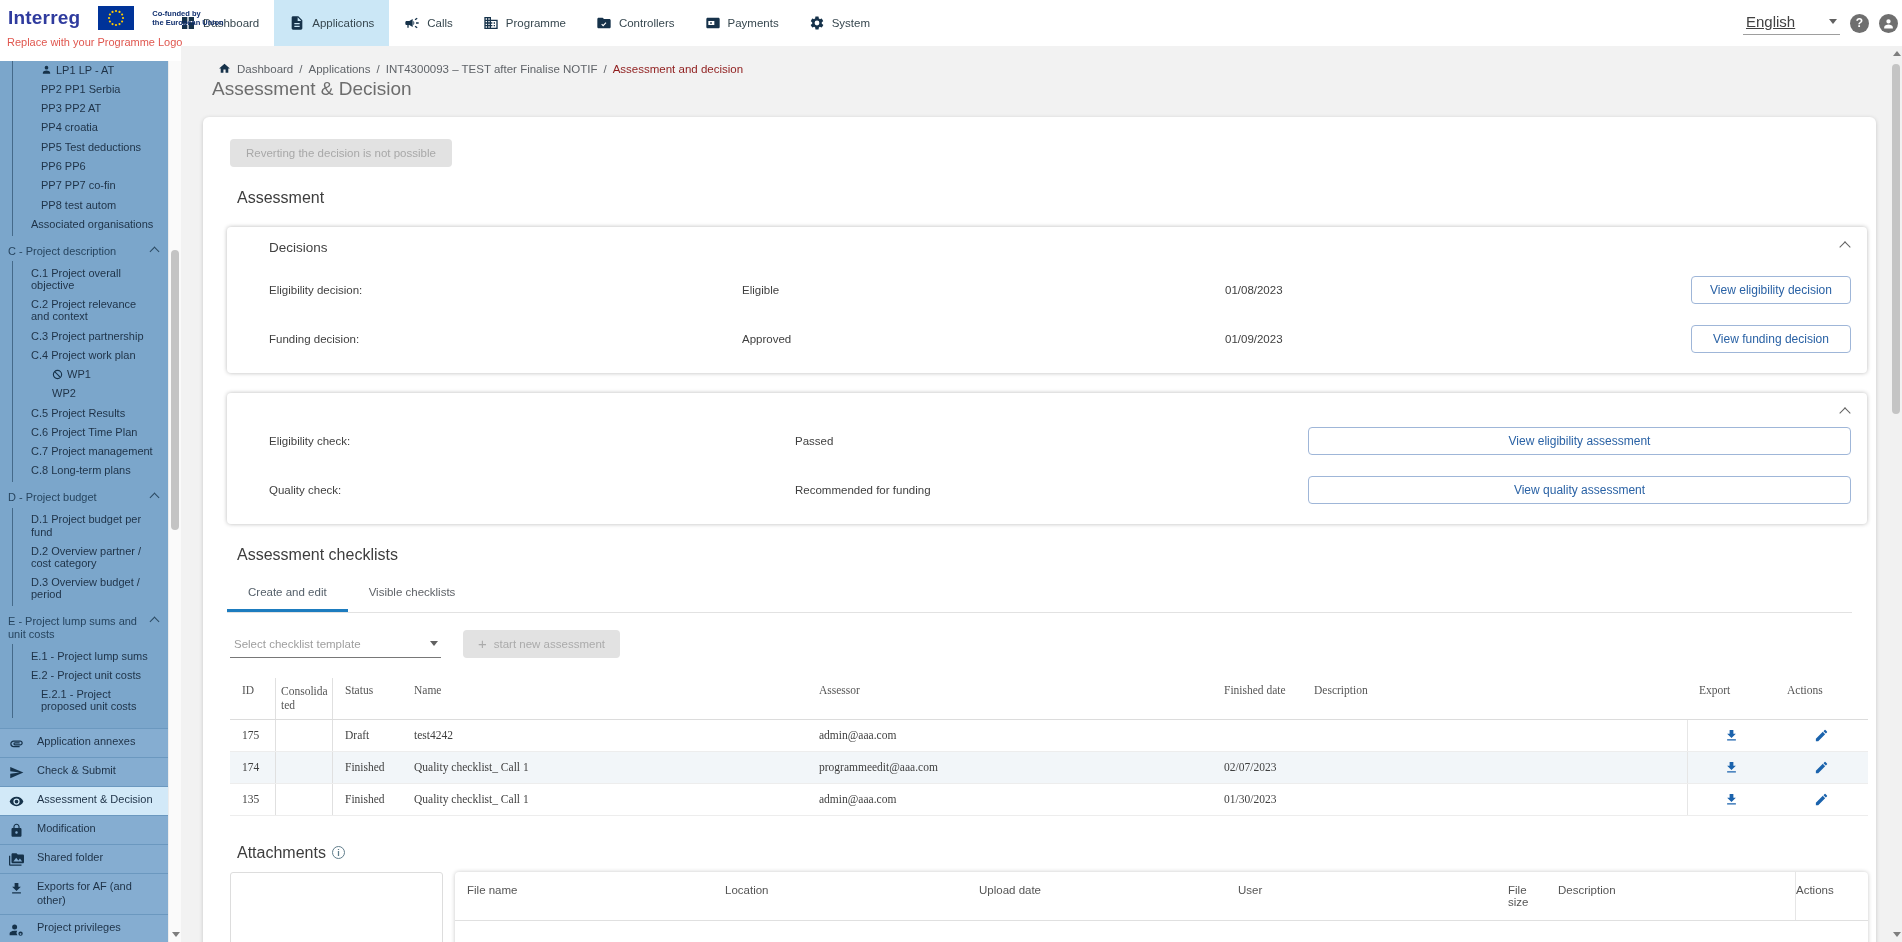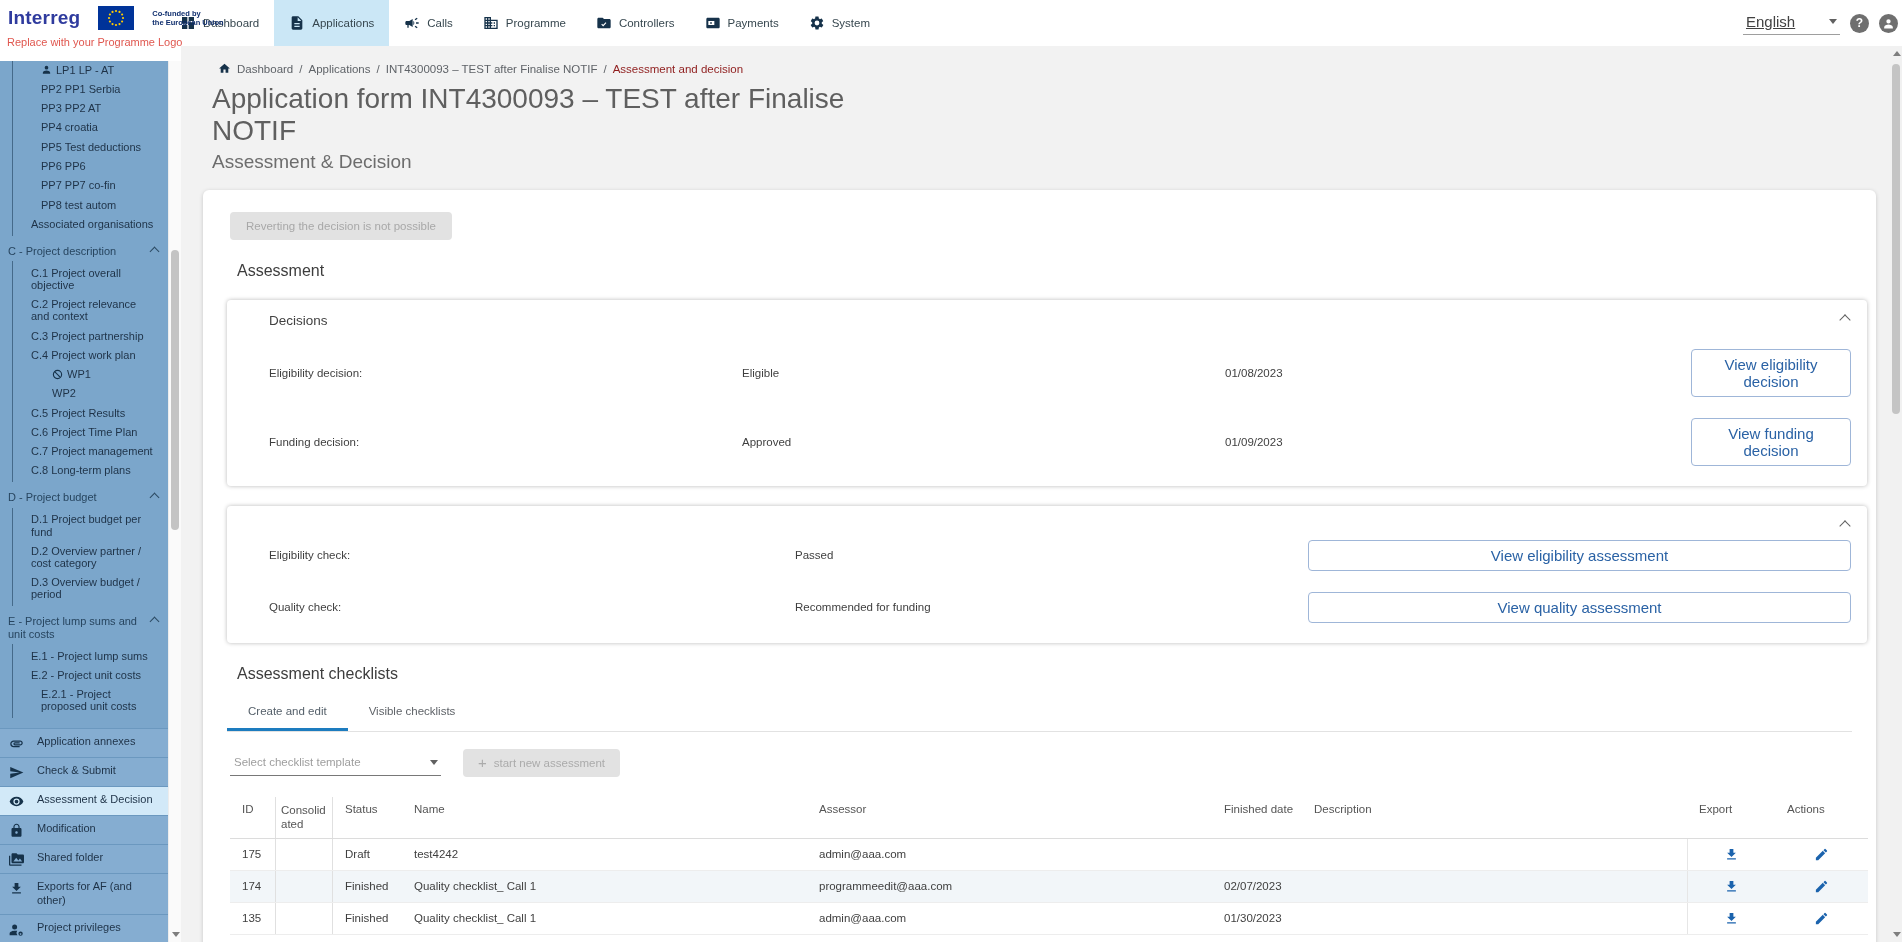--- a/index.html
+++ b/index.html
@@ -358,7 +358,6 @@
     <span class="current">Assessment and decision</span>
   </div>
 
-  <h1 class="page-title">Application form INT4300093 – TEST after Finalise NOTIF</h1>
   <div class="page-subtitle">Assessment &amp; Decision</div>
 
   <section class="main-card">

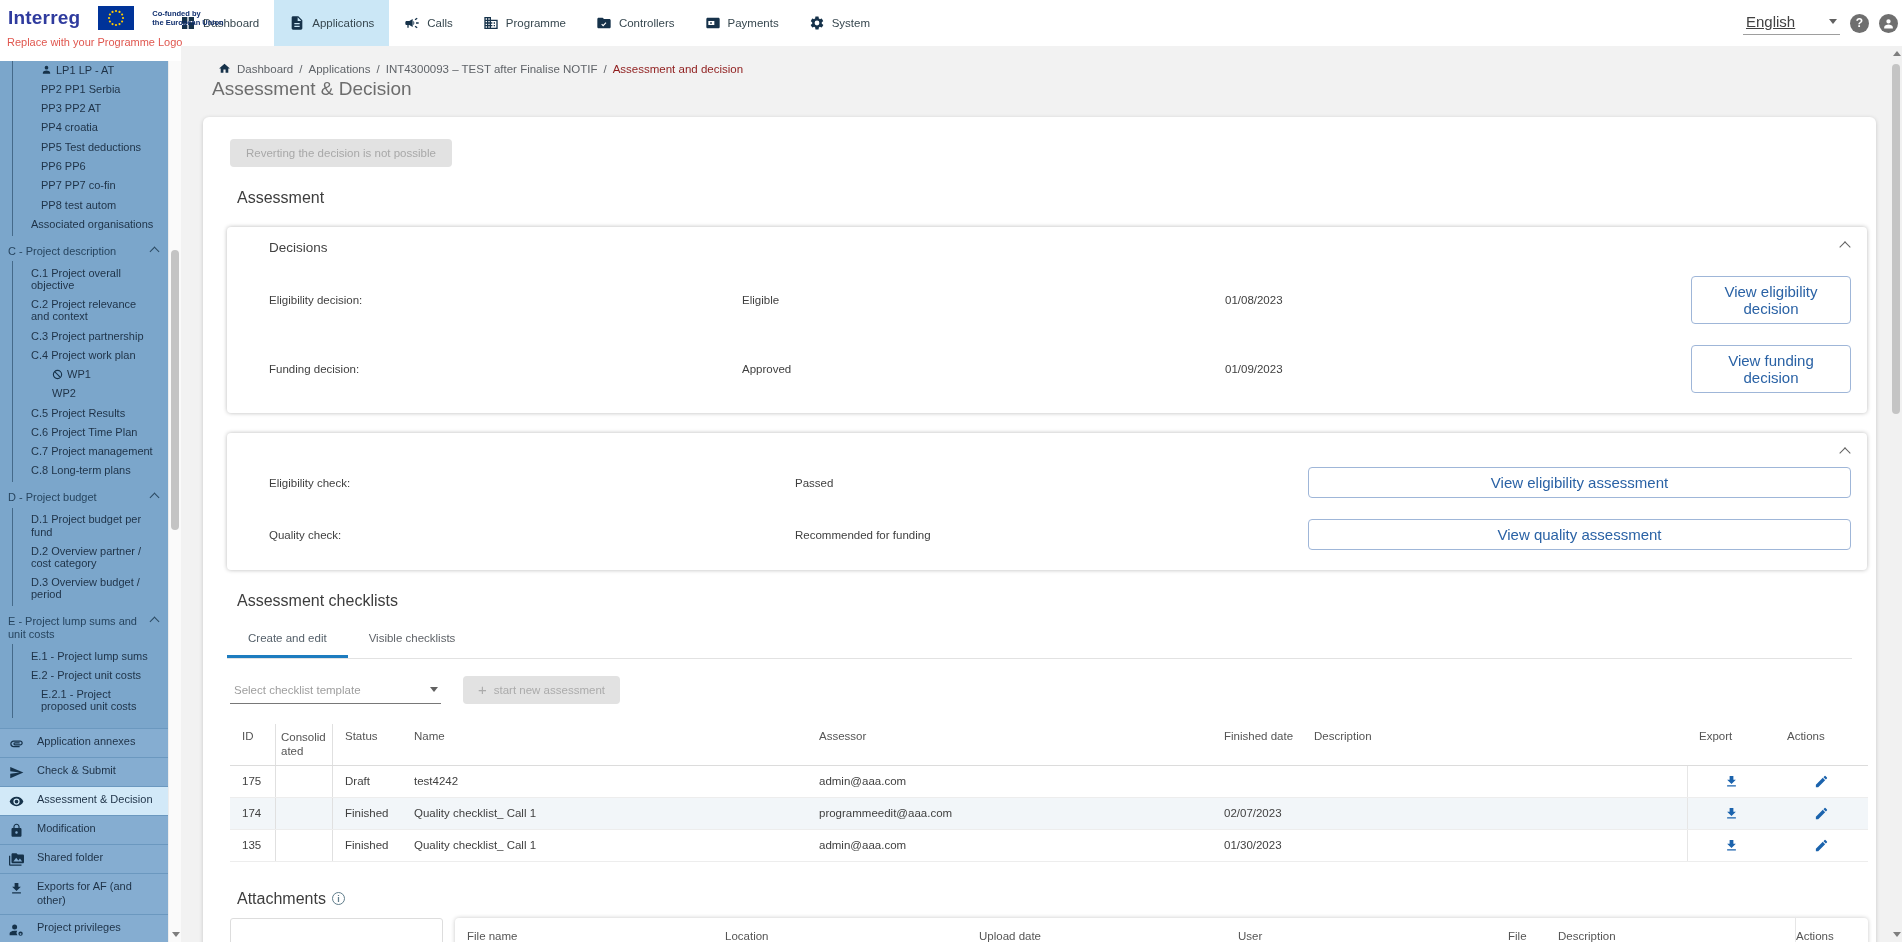--- a/index.html
+++ b/index.html
@@ -66,7 +66,7 @@
   .panel-chev { position:absolute; right:18px; top:16px; width:8px; height:8px; border-left:1.6px solid #616161; border-top:1.6px solid #616161; transform:rotate(45deg); cursor:pointer; }
   .dec-row { display:grid; grid-template-columns:473px 483px 1fr 174px; align-items:center; margin-top:21px; font-size:11.5px; color:#3f3f3f; }
   .ass-row { display:grid; grid-template-columns:526px 1fr 543px; align-items:center; margin-top:21px; font-size:11.5px; color:#3f3f3f; }
-  .btn-outline { border:1px solid #9fb6d8; background:#fff; color:#2a62a5; border-radius:4px; font-size:15px; padding:6px 8px; text-align:center; font-family:inherit; cursor:pointer; }
+  .btn-outline { border:1px solid #9fb6d8; background:#fff; color:#2a62a5; border-radius:4px; font-size:12px; padding:6px 8px; text-align:center; font-family:inherit; cursor:pointer; }
   .btn-w160 { width:160px; justify-self:end; }
   .btn-wide { width:100%; }
 

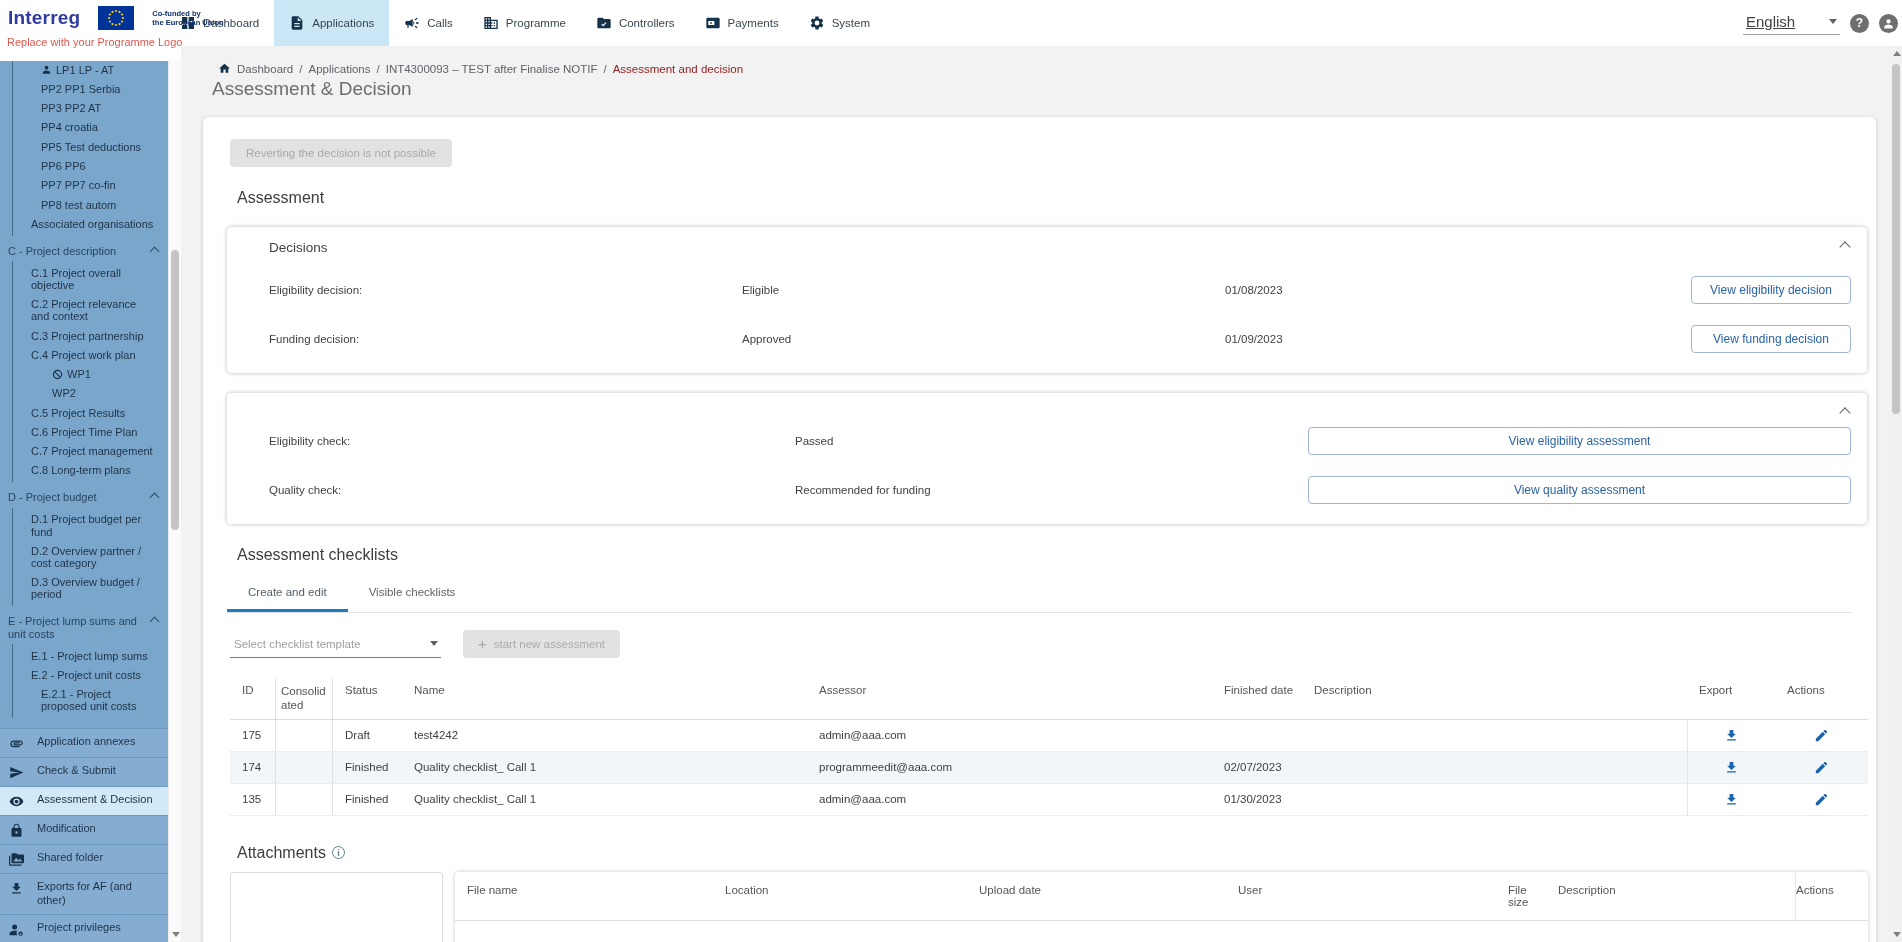--- a/index.html
+++ b/index.html
@@ -79,7 +79,7 @@
   .start-btn .plus { font-size:15px; line-height:10px; }
 
   .cl-table { margin:20px 0 0 27px; width:1638px; font-size:11.5px; }
-  .cl-grid { display:grid; grid-template-columns:45px 58px 69px 405px 405px 90px 385px 88px 1fr; }
+  .cl-grid { display:grid; grid-template-columns:45px 58px 69px 405px 405px 90px 385px 88px 1fr;font-family:Liberation Serif, serif; }
   .cl-head { color:#555; border-bottom:1px solid #dcdcdc; }
   .cl-head > div { padding:6px 4px 6px 12px; }
   .cl-head .col-consol { word-break:break-all; padding-left:5px; line-height:1.25; }

